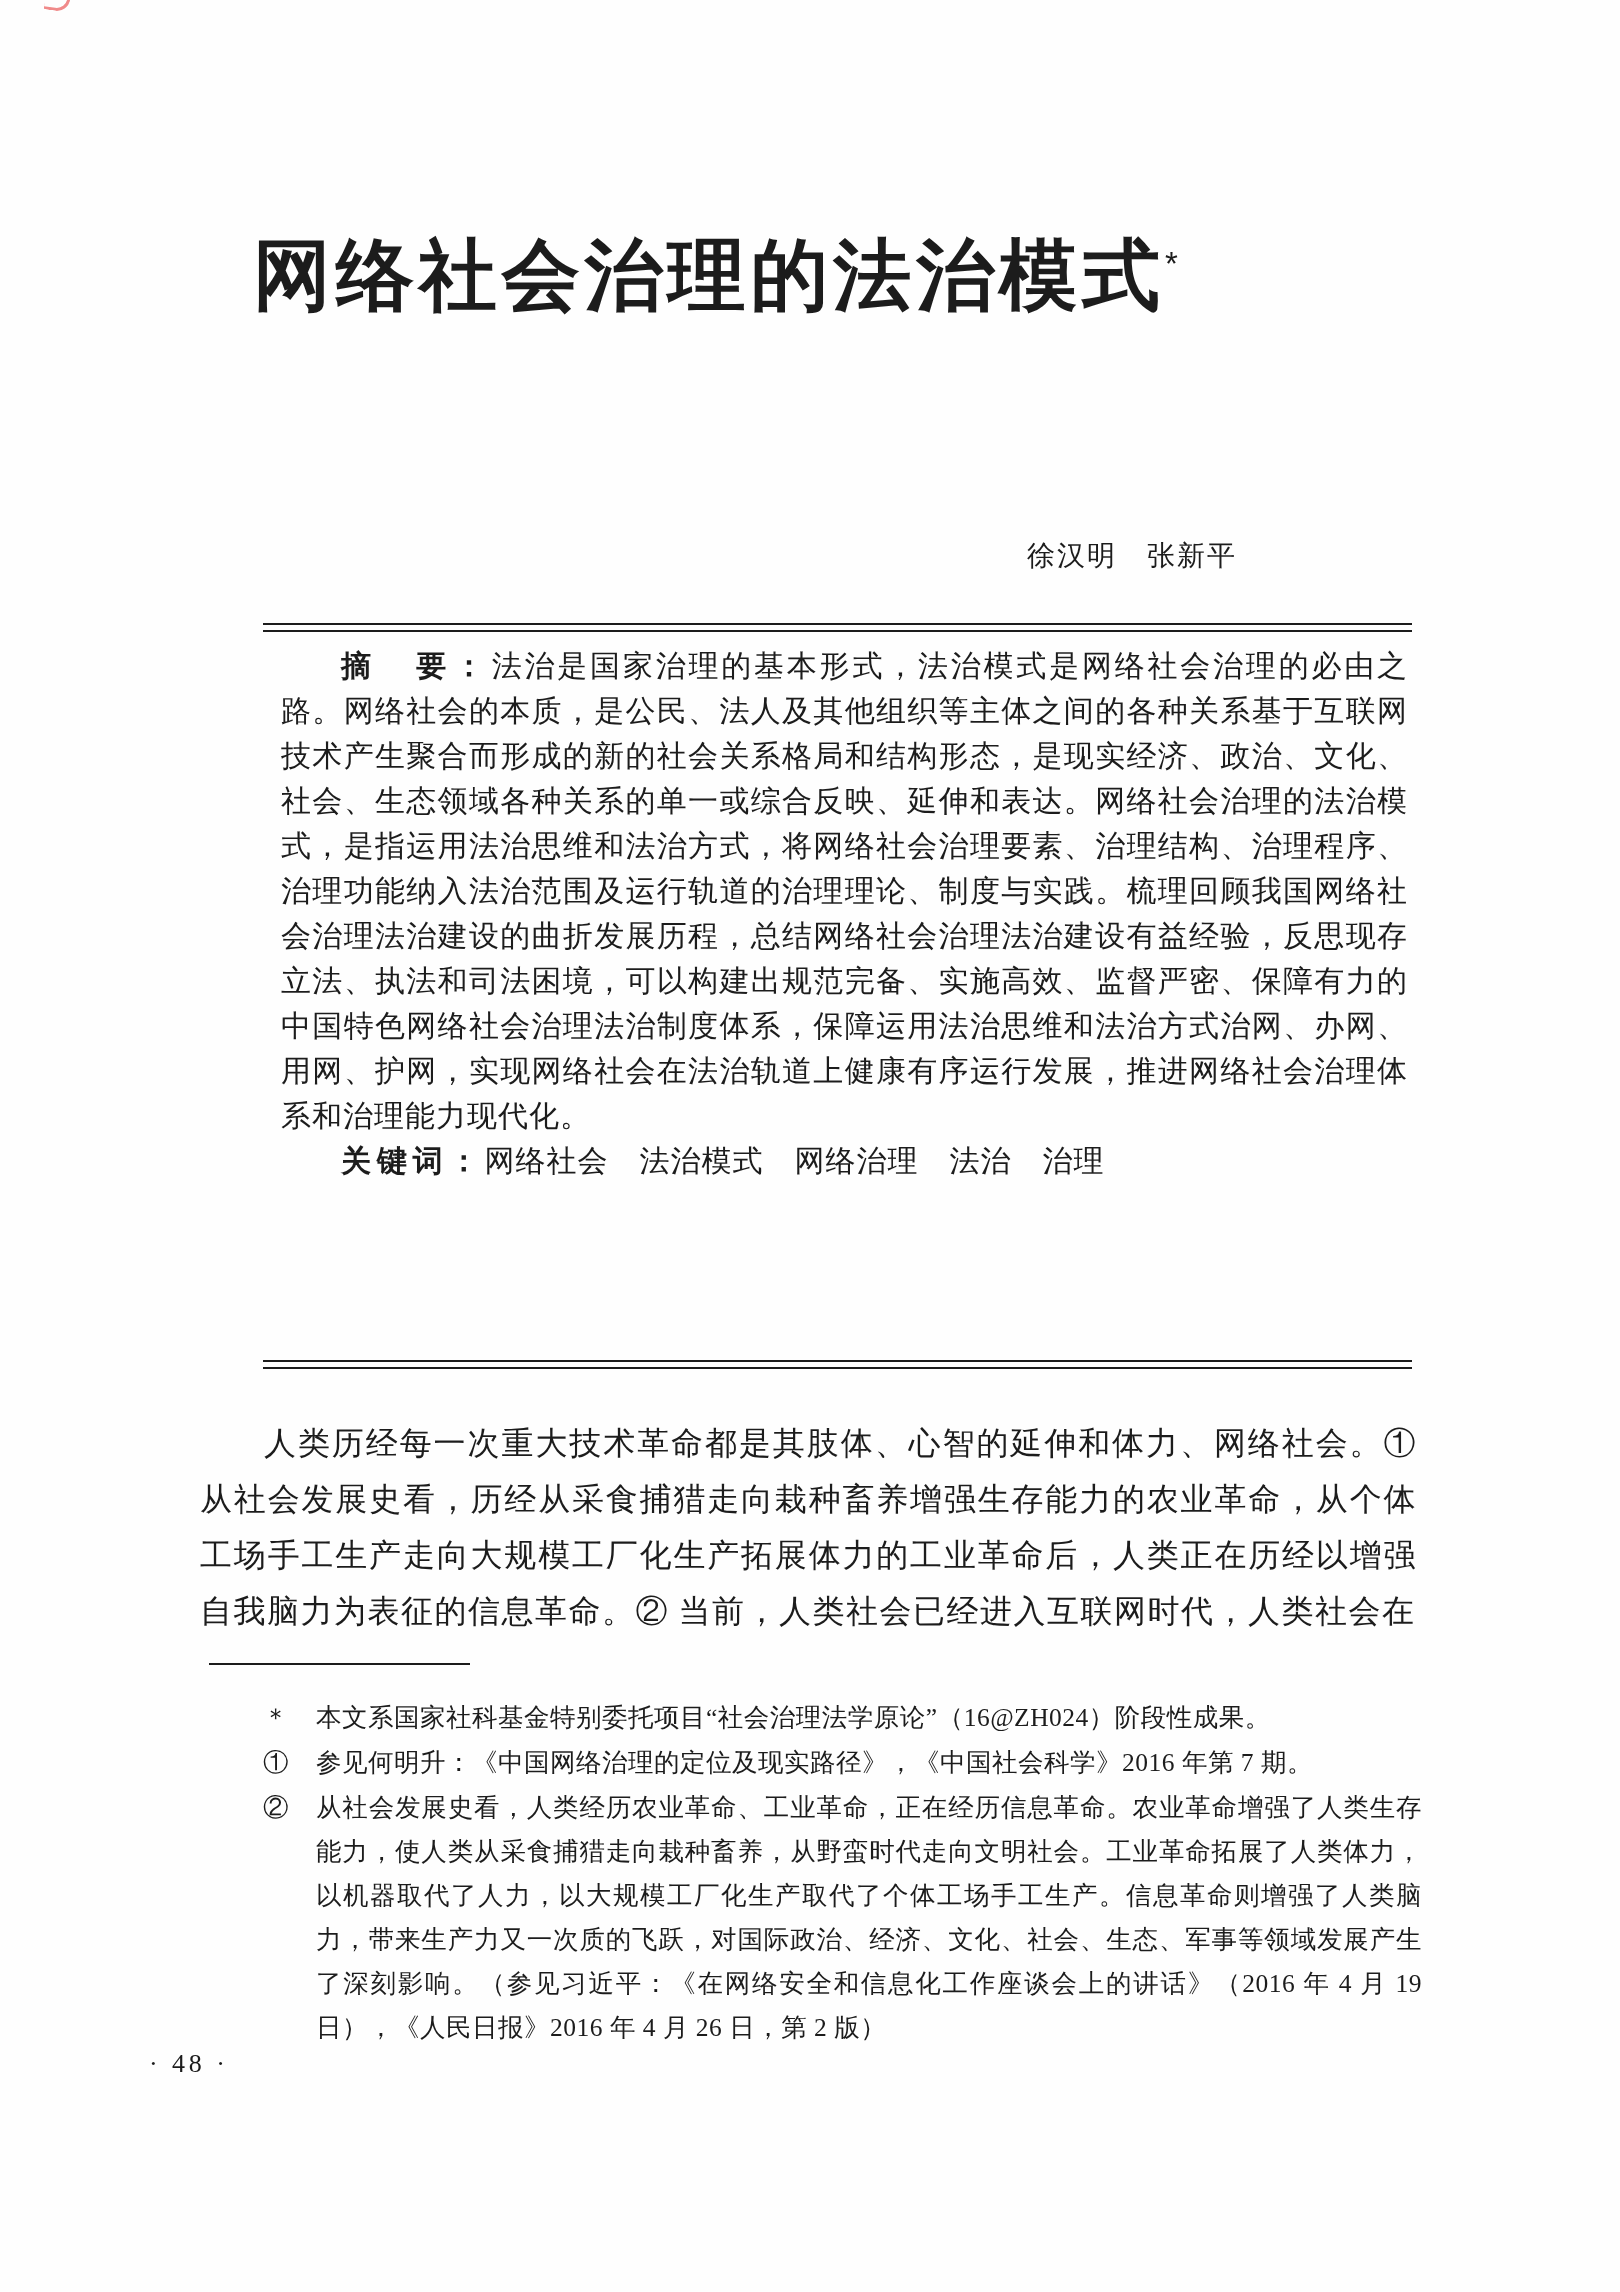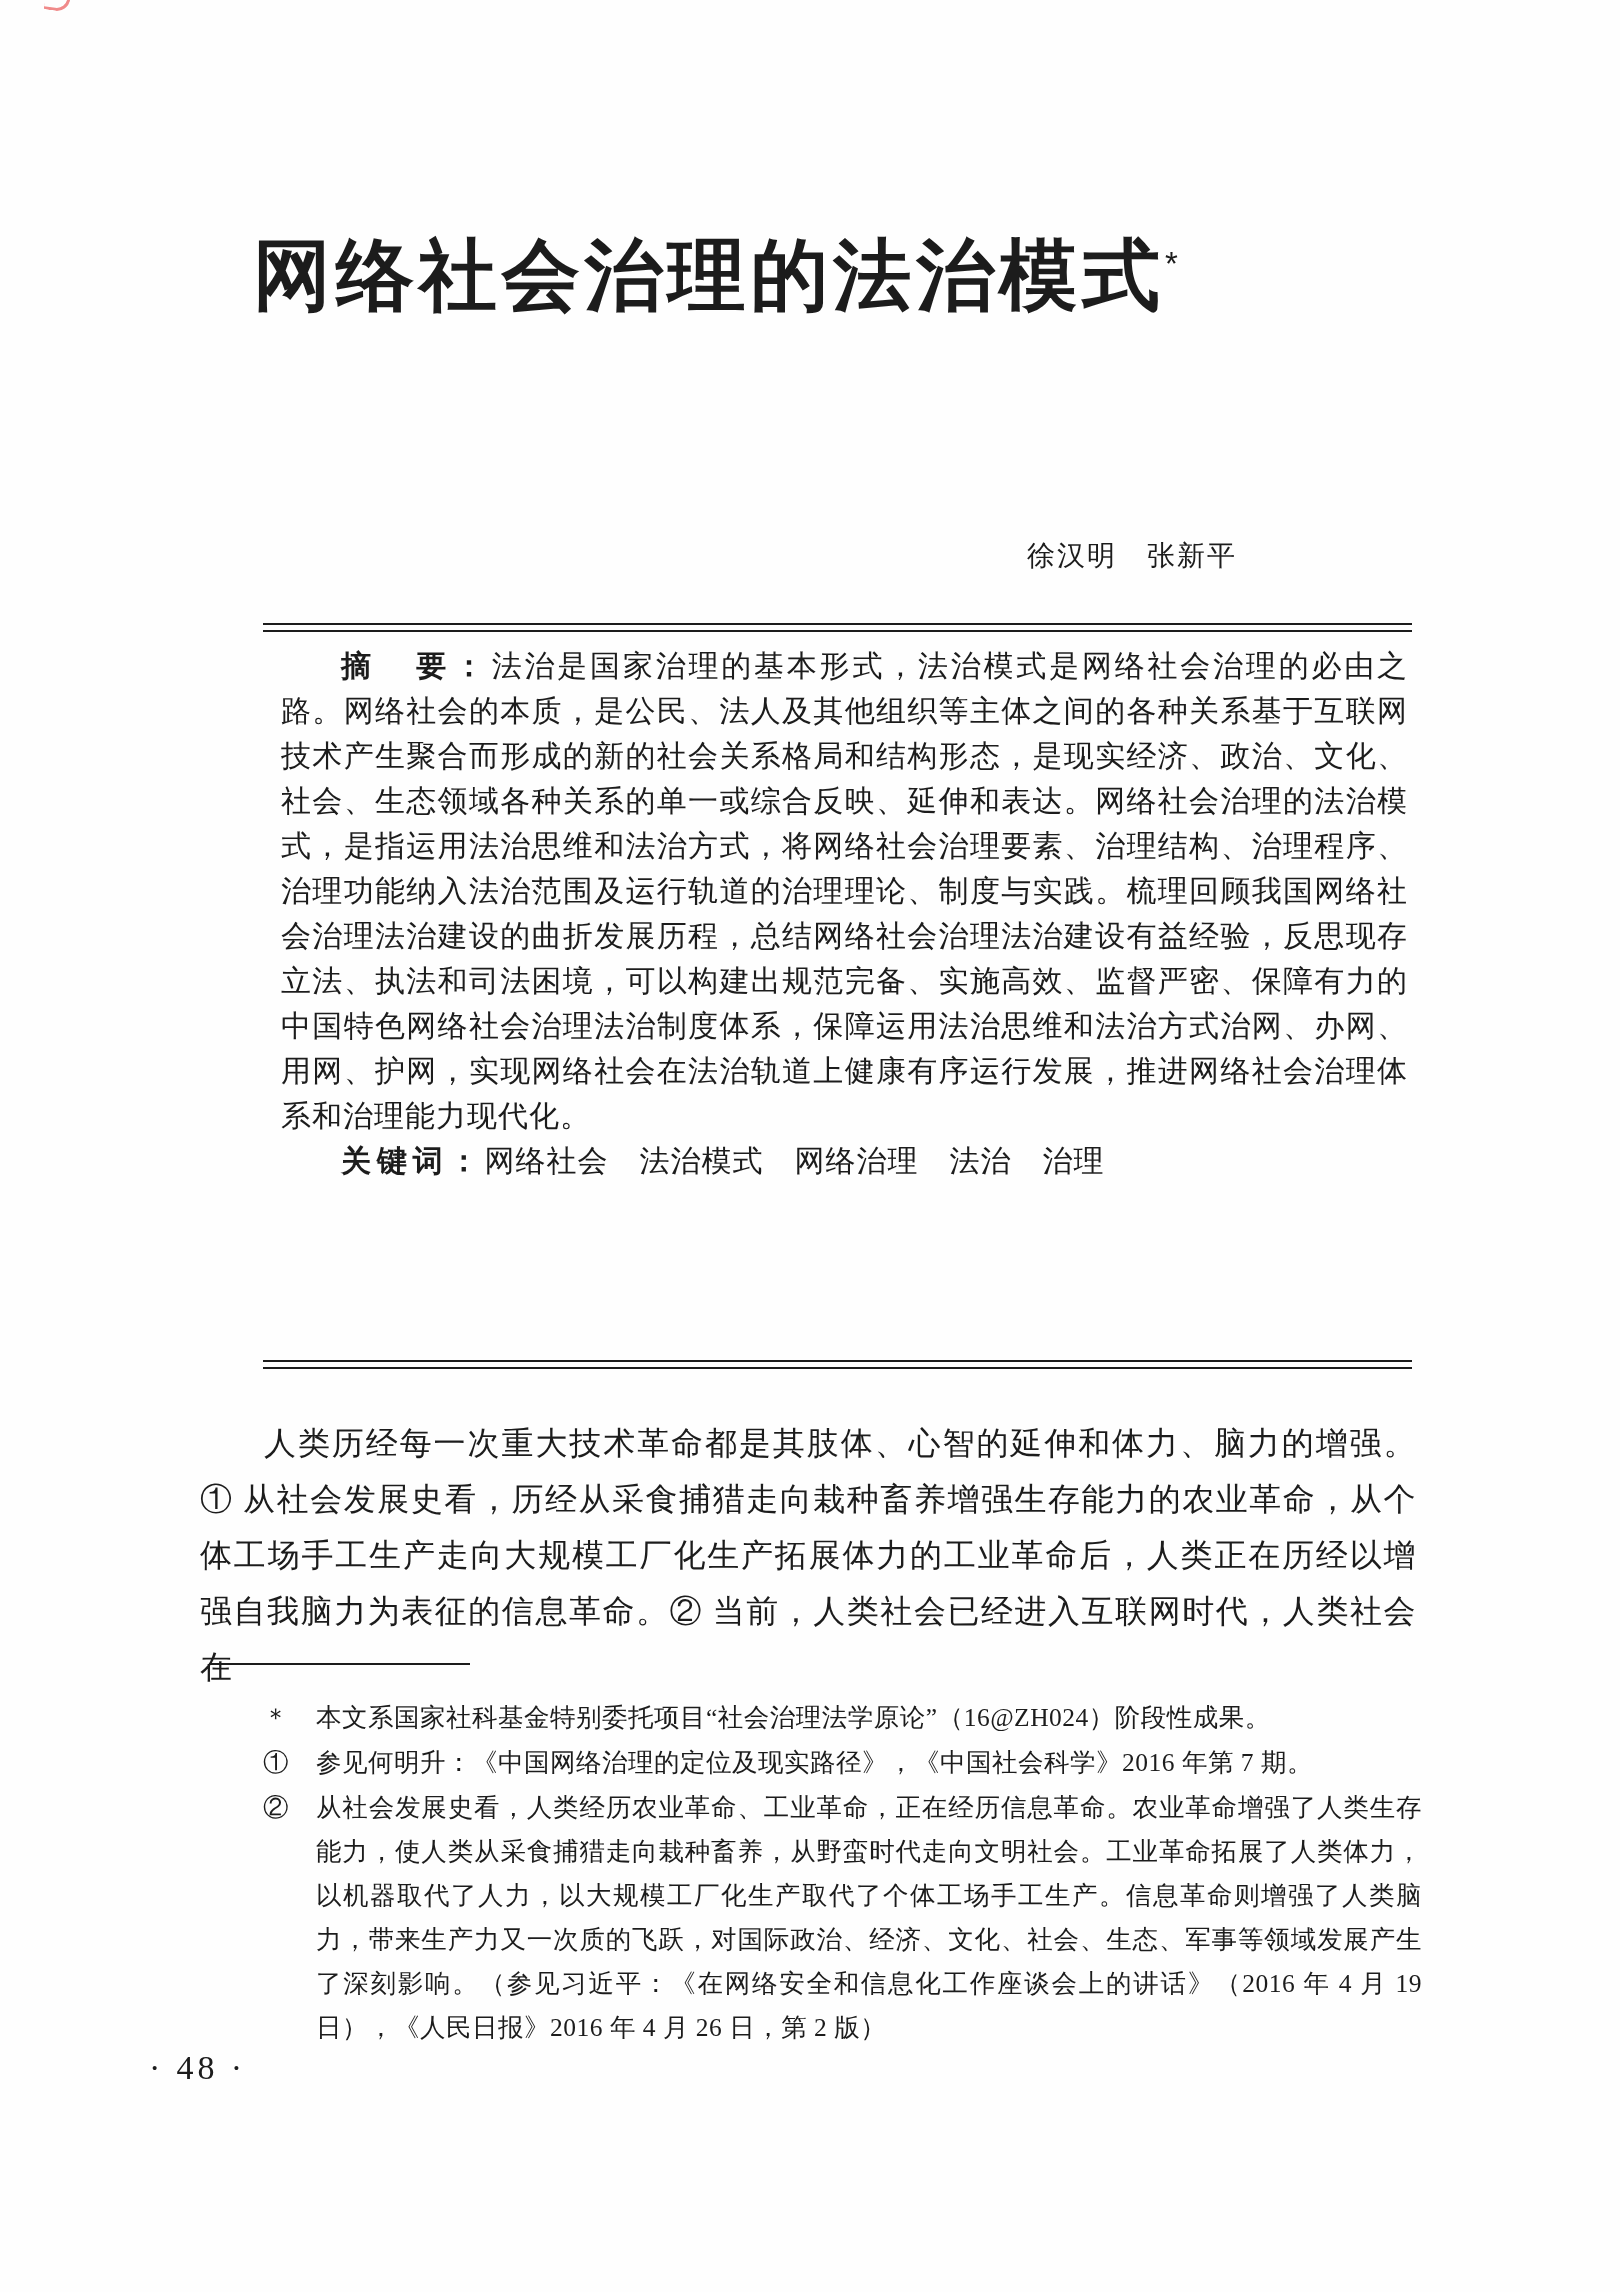--- a/index.html
+++ b/index.html
@@ -89,7 +89,7 @@
 
   <div class="double-rule rule-bottom"></div>
 
-  <p class="body-para">人类历经每一次重大技术革命都是其肢体、心智的延伸和体力、脑力的增强。① 从社会发展史看，历经从采食捕猎走向栽种畜养增强生存能力的农业革命，从个体工场手工生产走向大规模工厂化生产拓展体力的工业革命后，人类正在历经以增强自我脑力为表征的信息革命。② 当前，人类社会已经进入互联网时代，人类社会在</p>
+  <p class="body-para">人类历经每一次重大技术革命都是其肢体、心智的延伸和体力、网络社会。① 从社会发展史看，历经从采食捕猎走向栽种畜养增强生存能力的农业革命，从个体工场手工生产走向大规模工厂化生产拓展体力的工业革命后，人类正在历经以增强自我脑力为表征的信息革命。② 当前，人类社会已经进入互联网时代，人类社会在</p>
 
   <div class="fn-rule"></div>
 

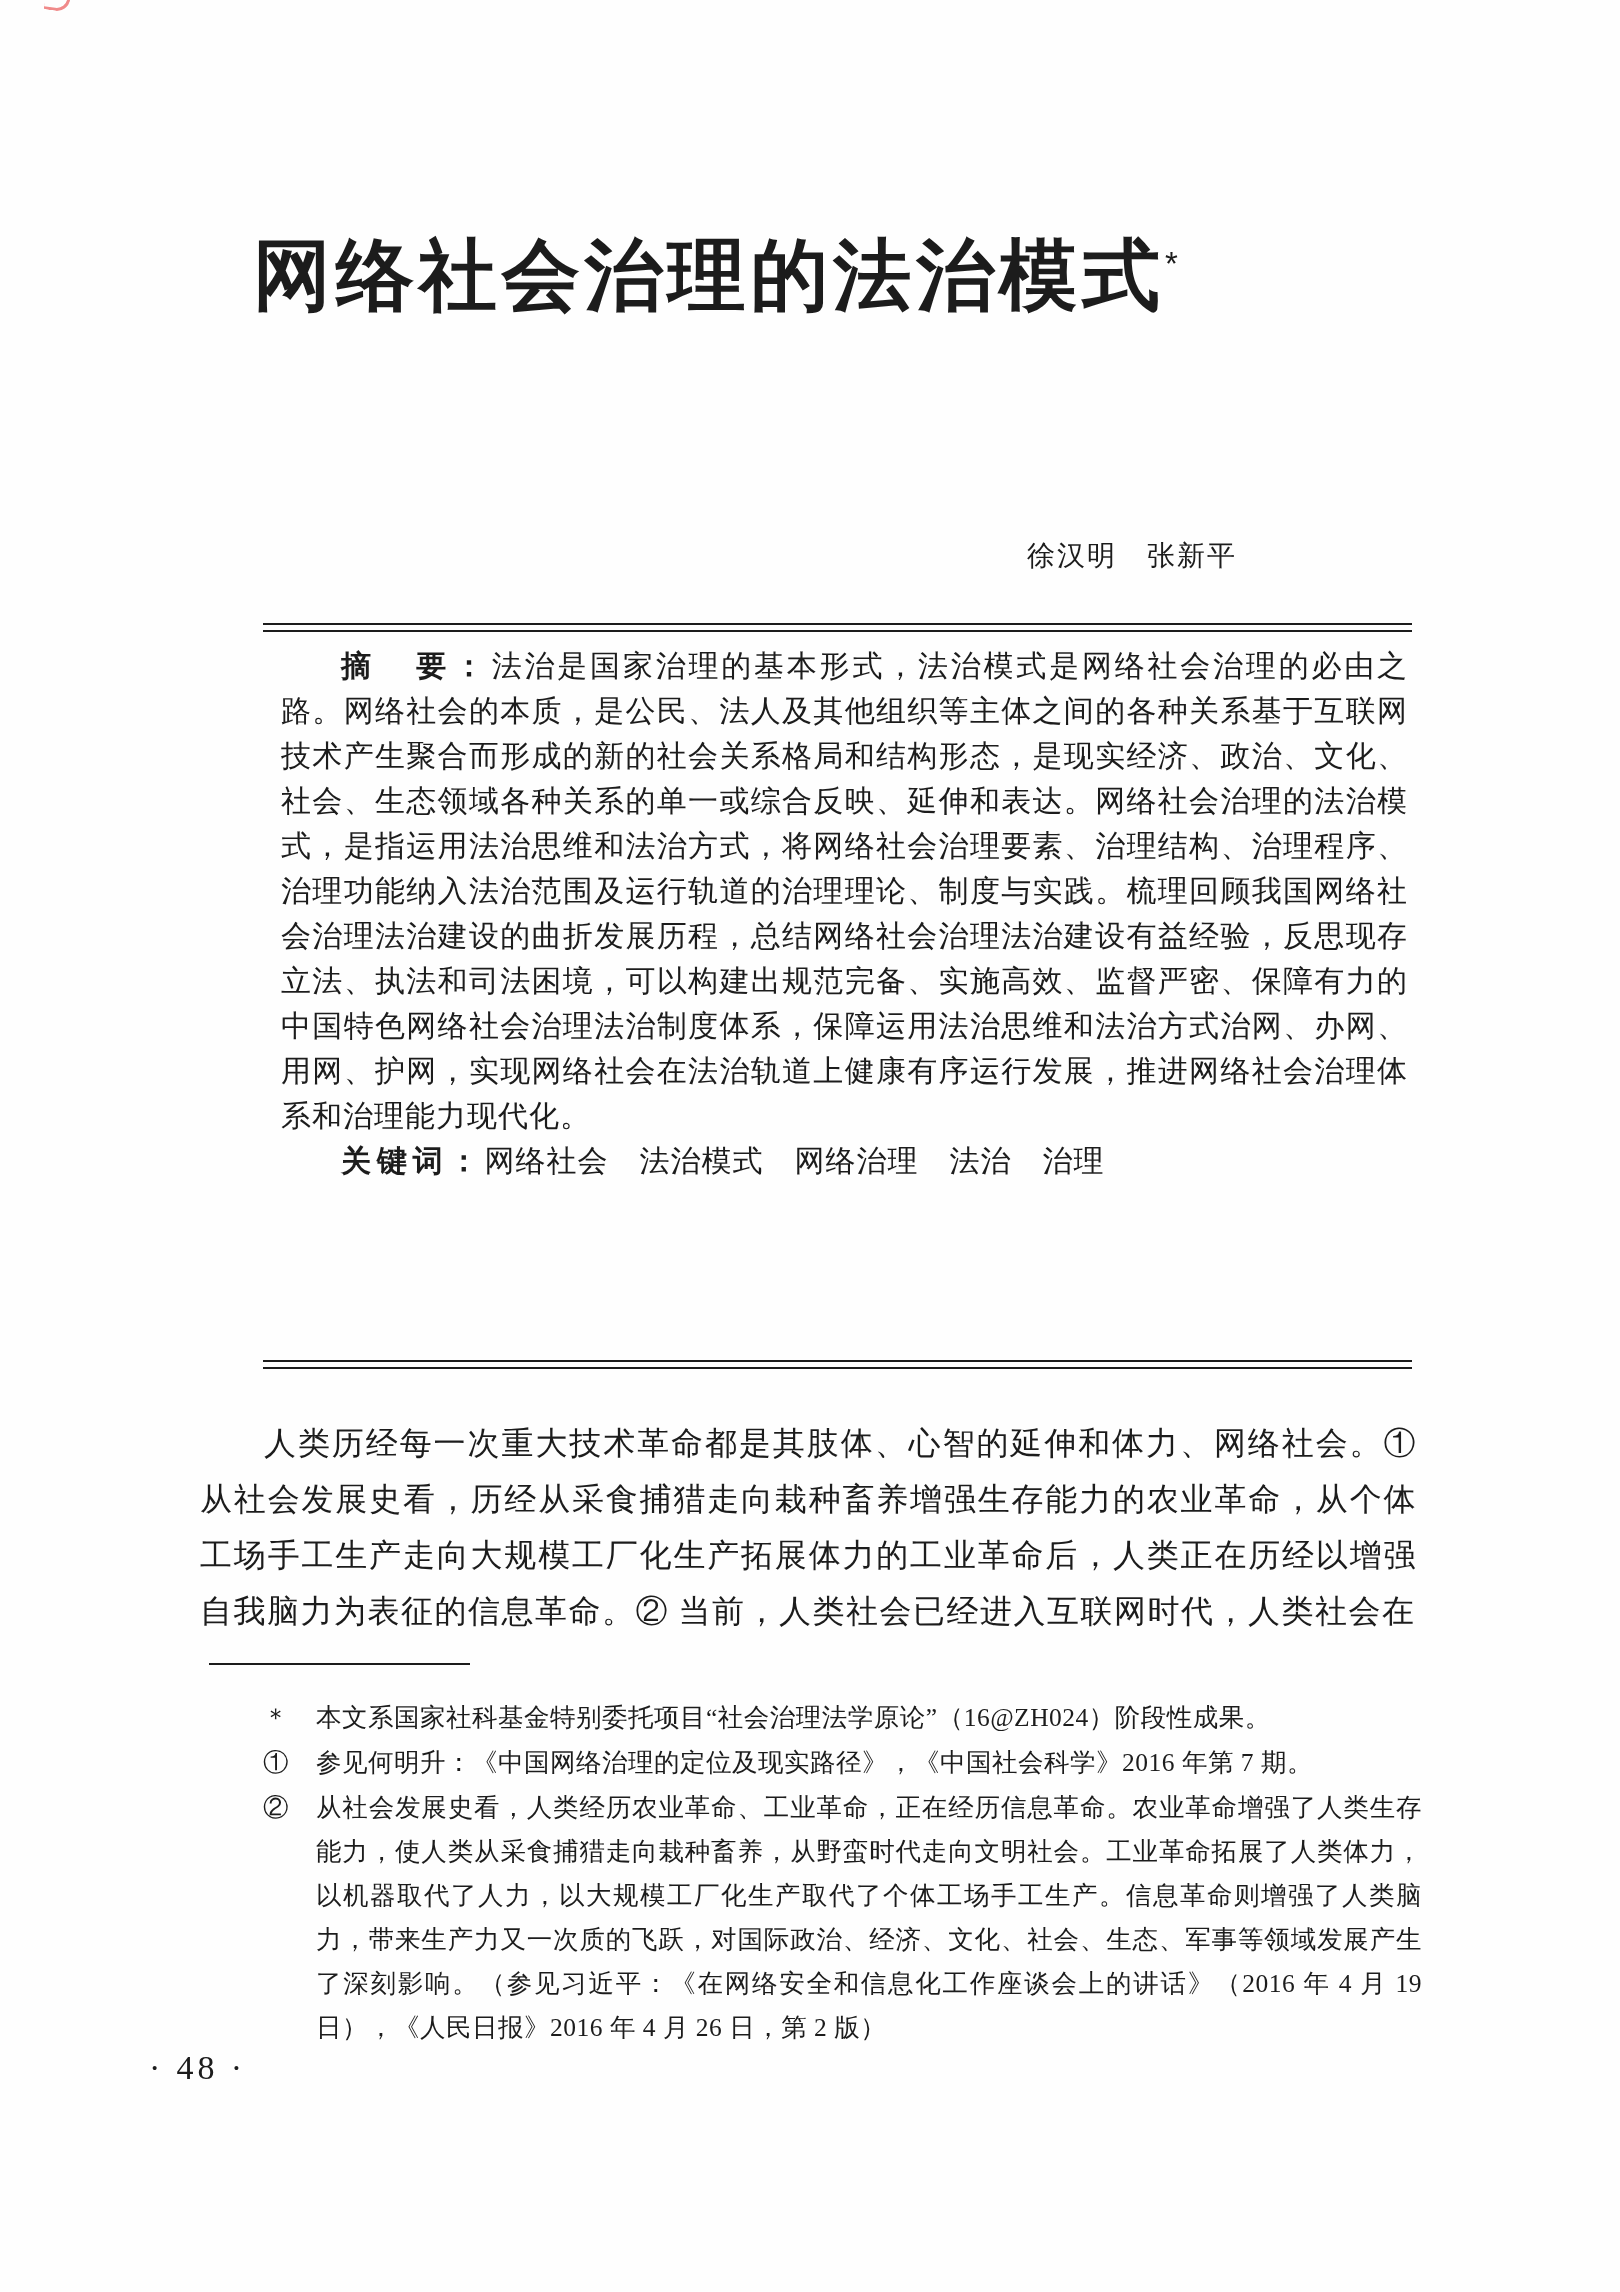--- a/index.html
+++ b/index.html
@@ -61,7 +61,7 @@
   .fn-text{flex:1;text-align:justify;}
   .page-number{
     position:absolute;left:149px;top:2049px;
-    font-size:34px;letter-spacing:3.9px;white-space:nowrap;
+    font-size:26px;letter-spacing:3.9px;white-space:nowrap;
   }
   .footer{
     position:absolute;left:54px;top:2207px;width:1470px;

